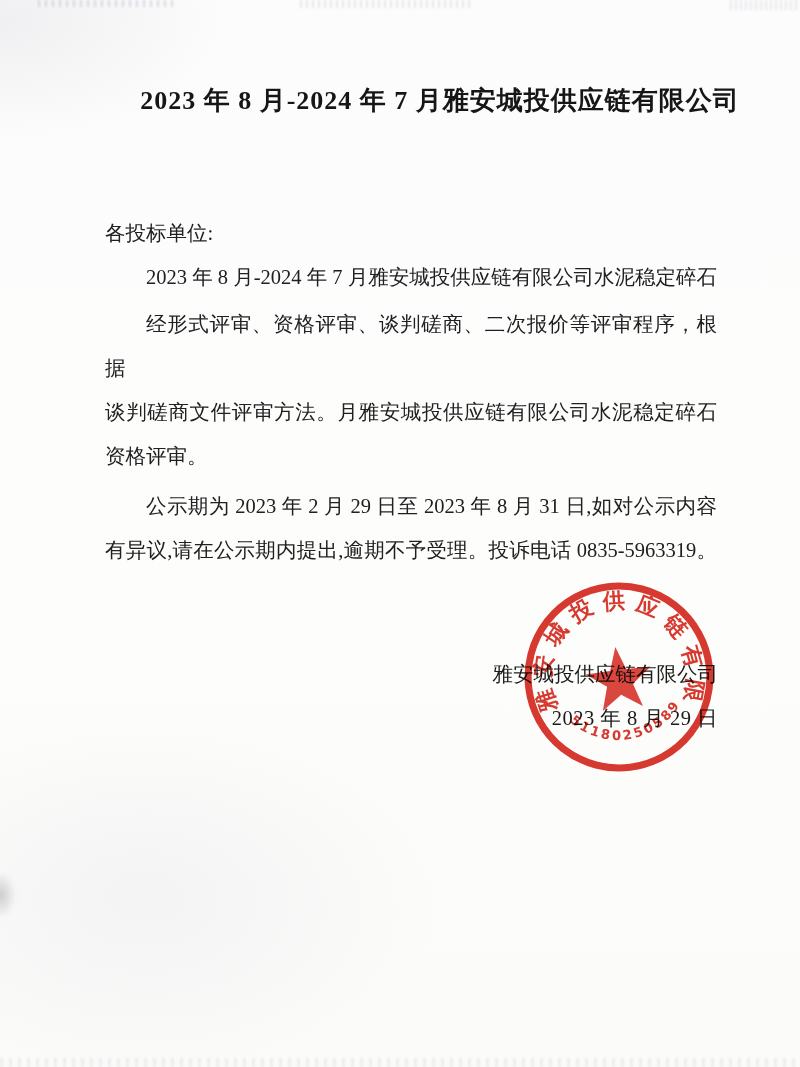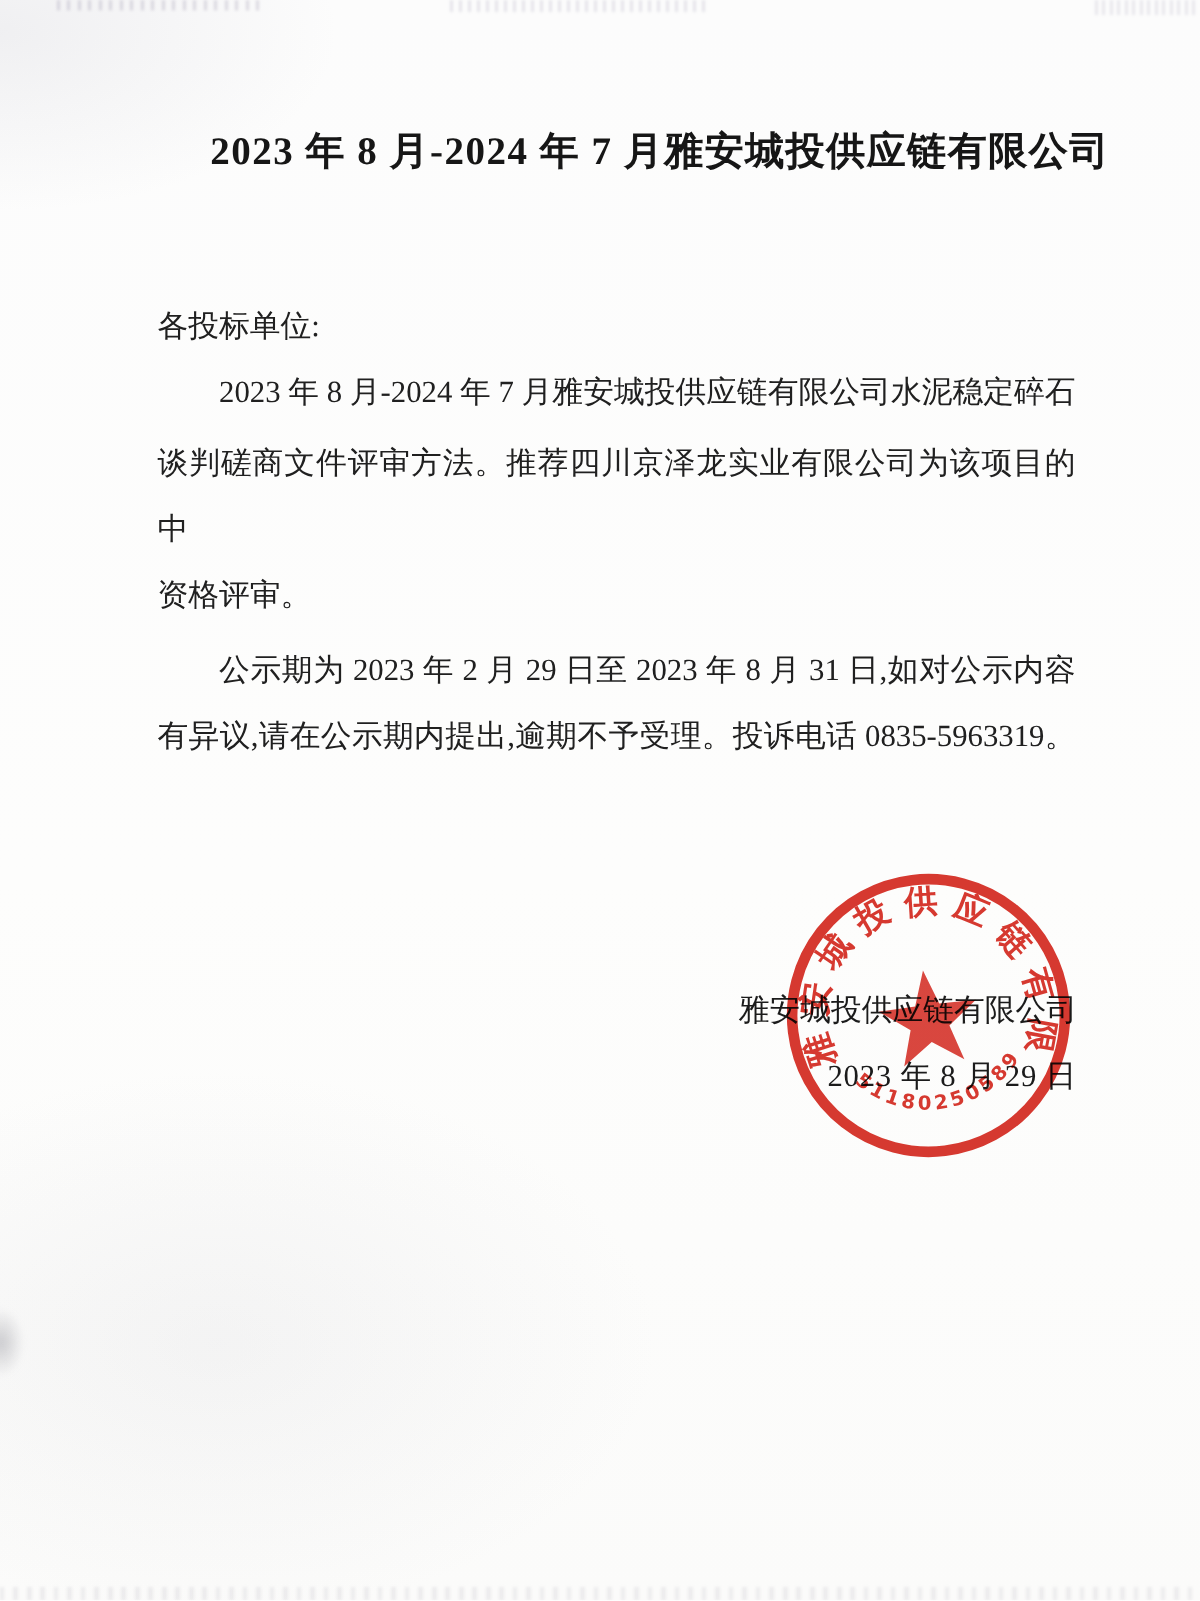--- a/index.html
+++ b/index.html
@@ -60,7 +60,7 @@
 
   
   .body-block {
-    position: absolute; left: 105px; top: 196px; width: 612px;
+    position: absolute; left: 105px; top: 211px; width: 612px;
     font-size: 20.5px; line-height: 44px; color: #202020;
   }
   .line { min-height: 44px; }

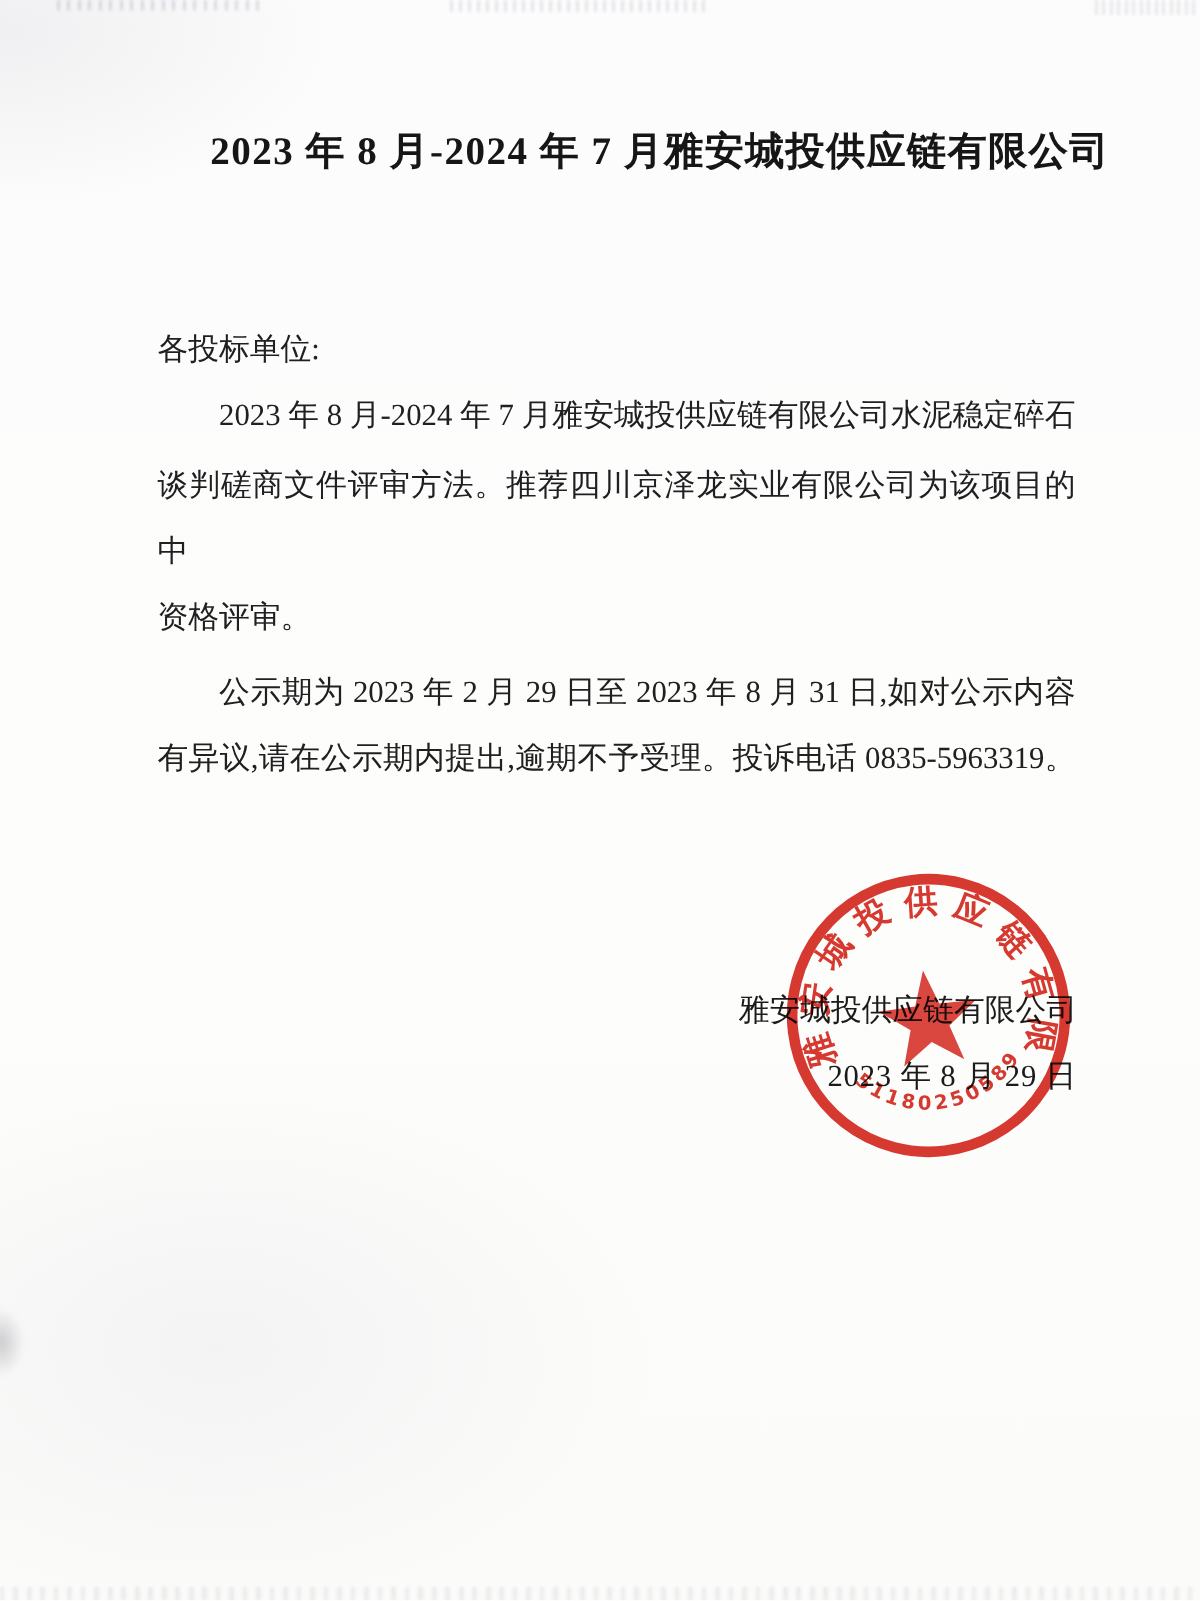--- a/index.html
+++ b/index.html
@@ -119,6 +119,7 @@
     </div>
 
     <div class="para-2">
+      <div class="line indent justify">经形式评审、资格评审、谈判磋商、二次报价等评审程序，根据</div>
       <div class="line justify">谈判磋商文件评审方法。推荐四川京泽龙实业有限公司为该项目的中</div>
       <div class="line">资格评审。</div>
     </div>

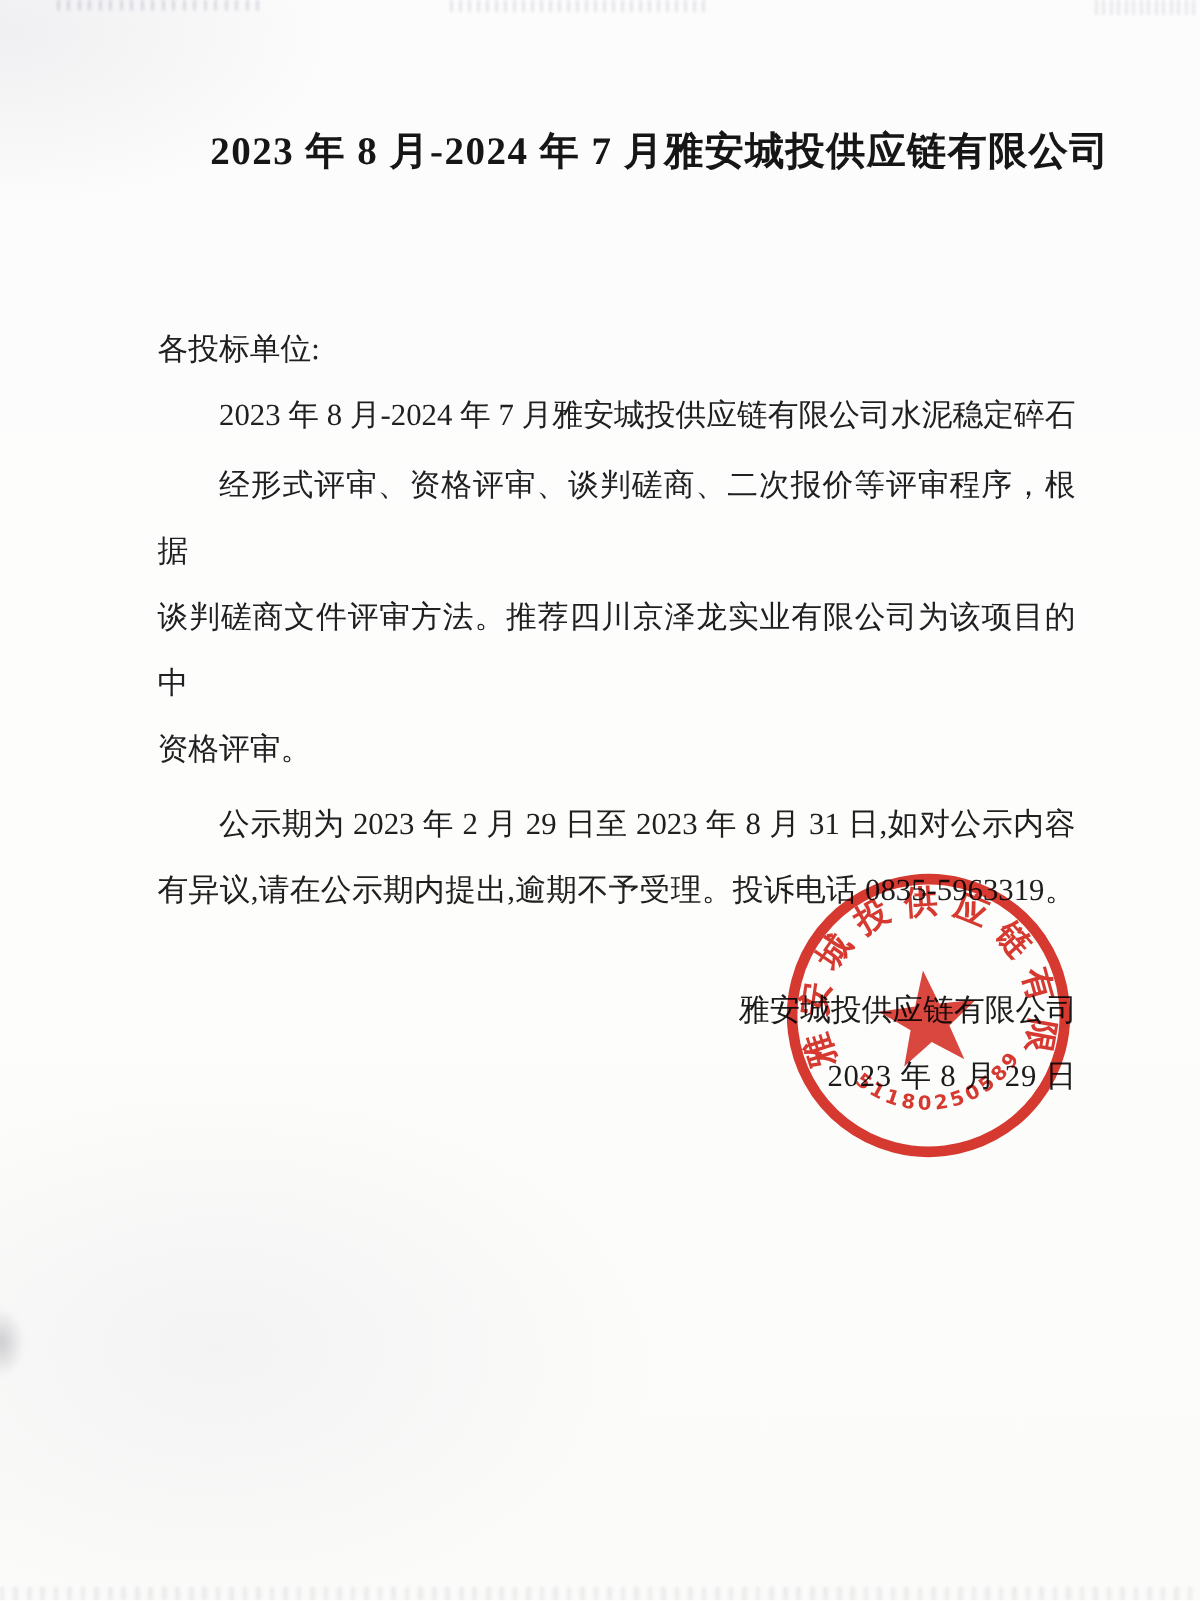--- a/index.html
+++ b/index.html
@@ -120,7 +120,7 @@
 
     <div class="para-2">
       <div class="line indent justify">经形式评审、资格评审、谈判磋商、二次报价等评审程序，根据</div>
-      <div class="line justify">谈判磋商文件评审方法。推荐四川京泽龙实业有限公司为该项目的中</div>
+      <div class="line justify">谈判磋商文件评审方法。月雅安城投供应链有限公司水泥稳定碎石</div>
       <div class="line">资格评审。</div>
     </div>
 

